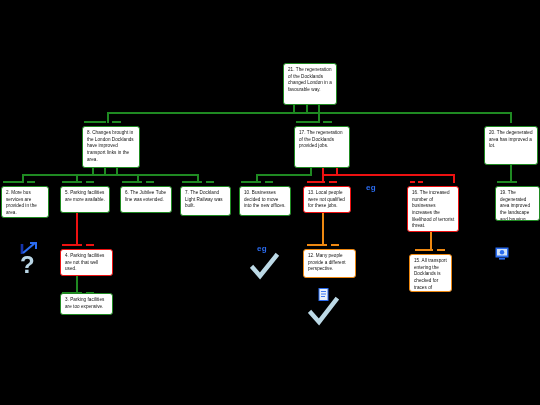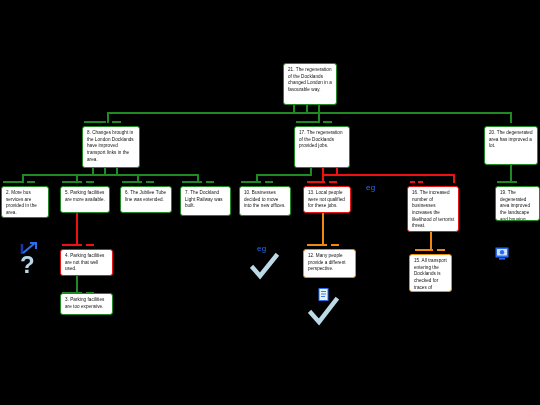--- a/index.html
+++ b/index.html
@@ -58,7 +58,7 @@
     position: absolute;
     color: #2b6cf0;
     font-size: 8px;
-    font-weight: normal;
+    font-weight: bold;
     letter-spacing: 0.4px;
   }
   .icon-wrap {

